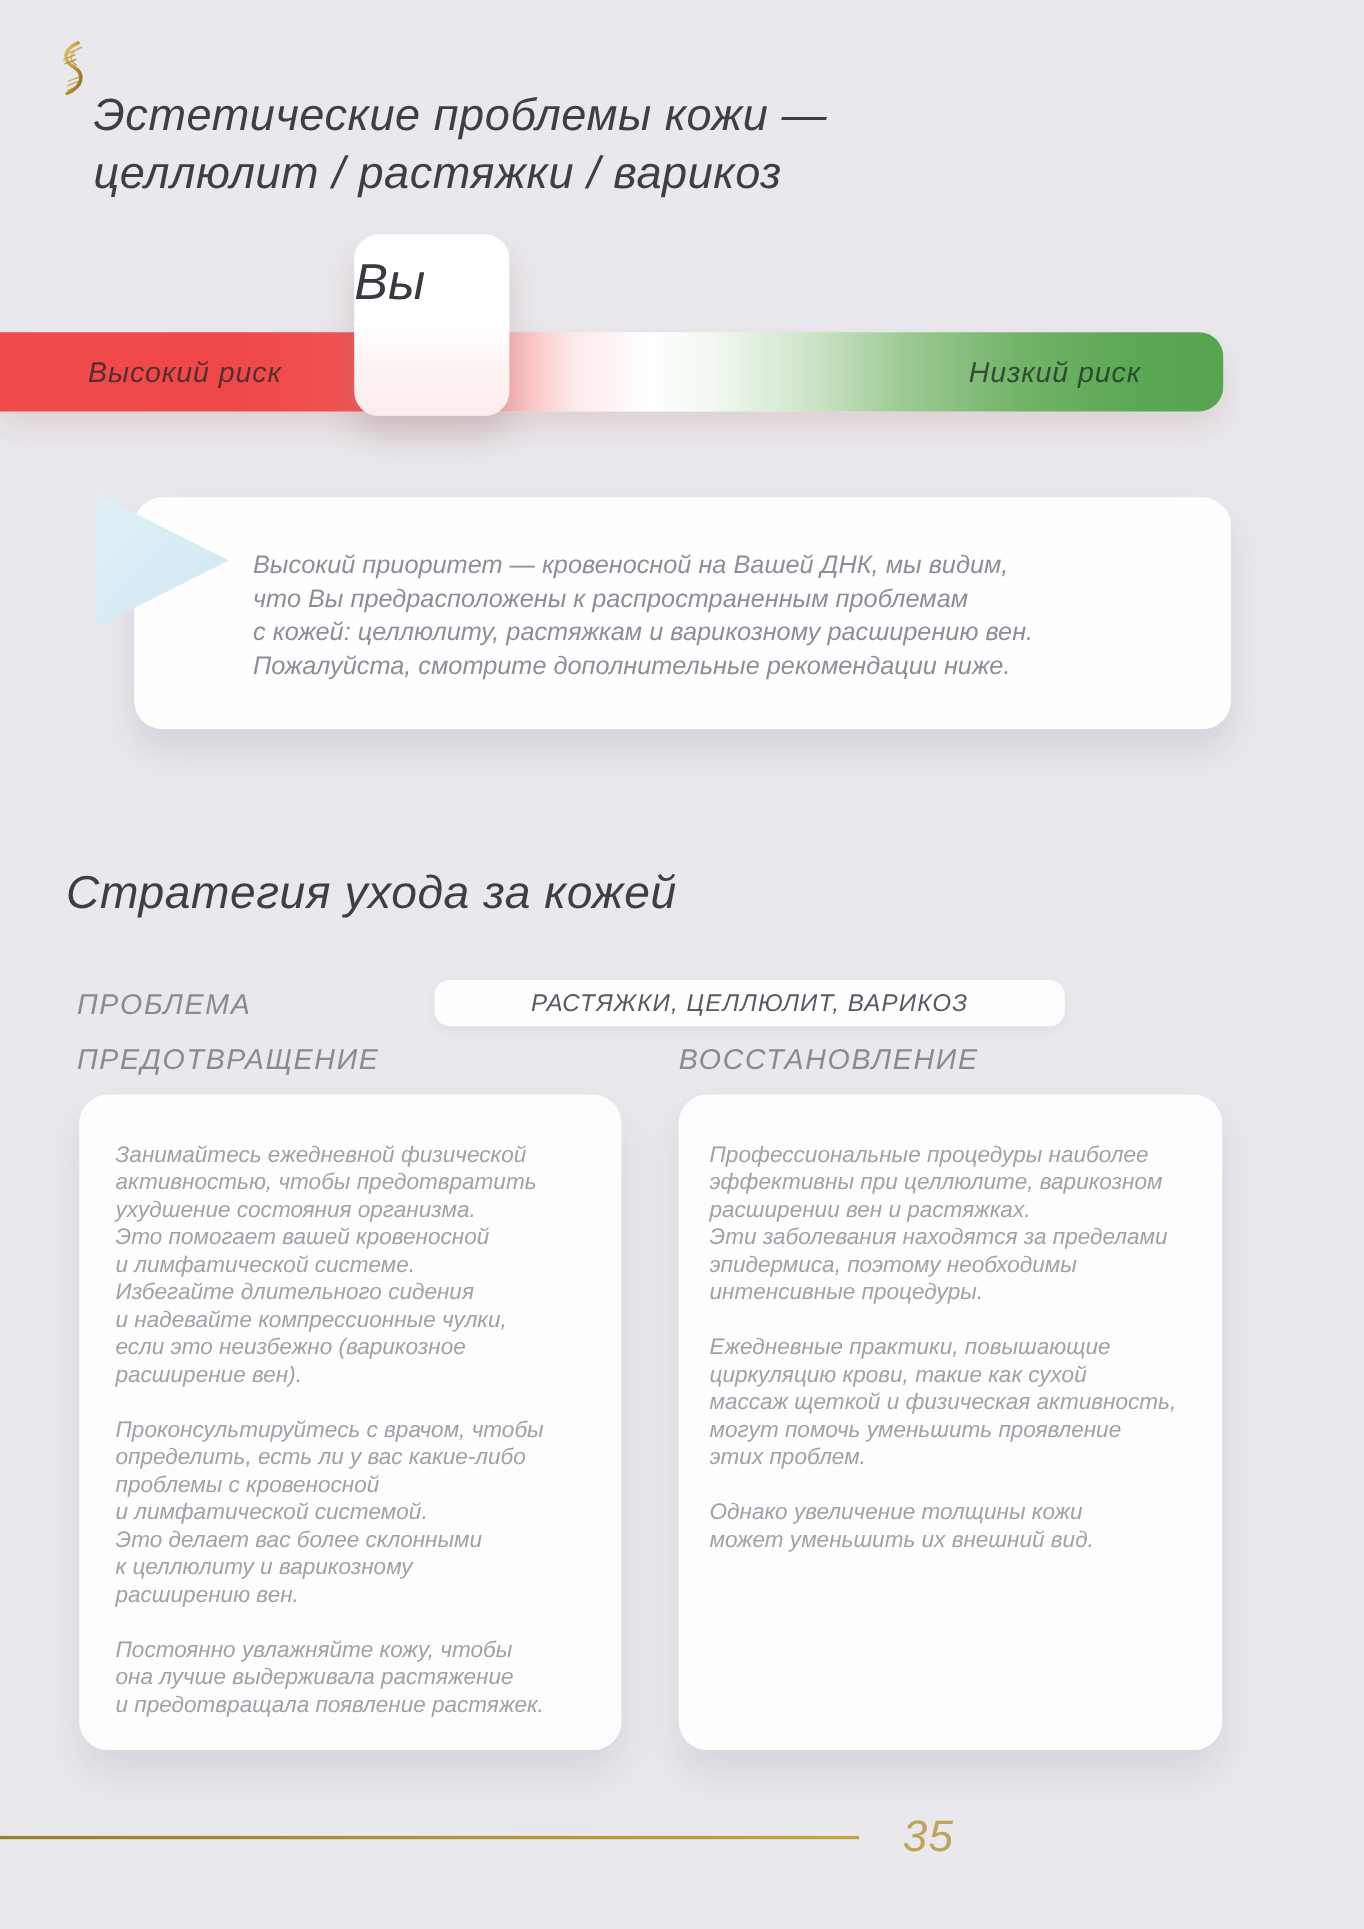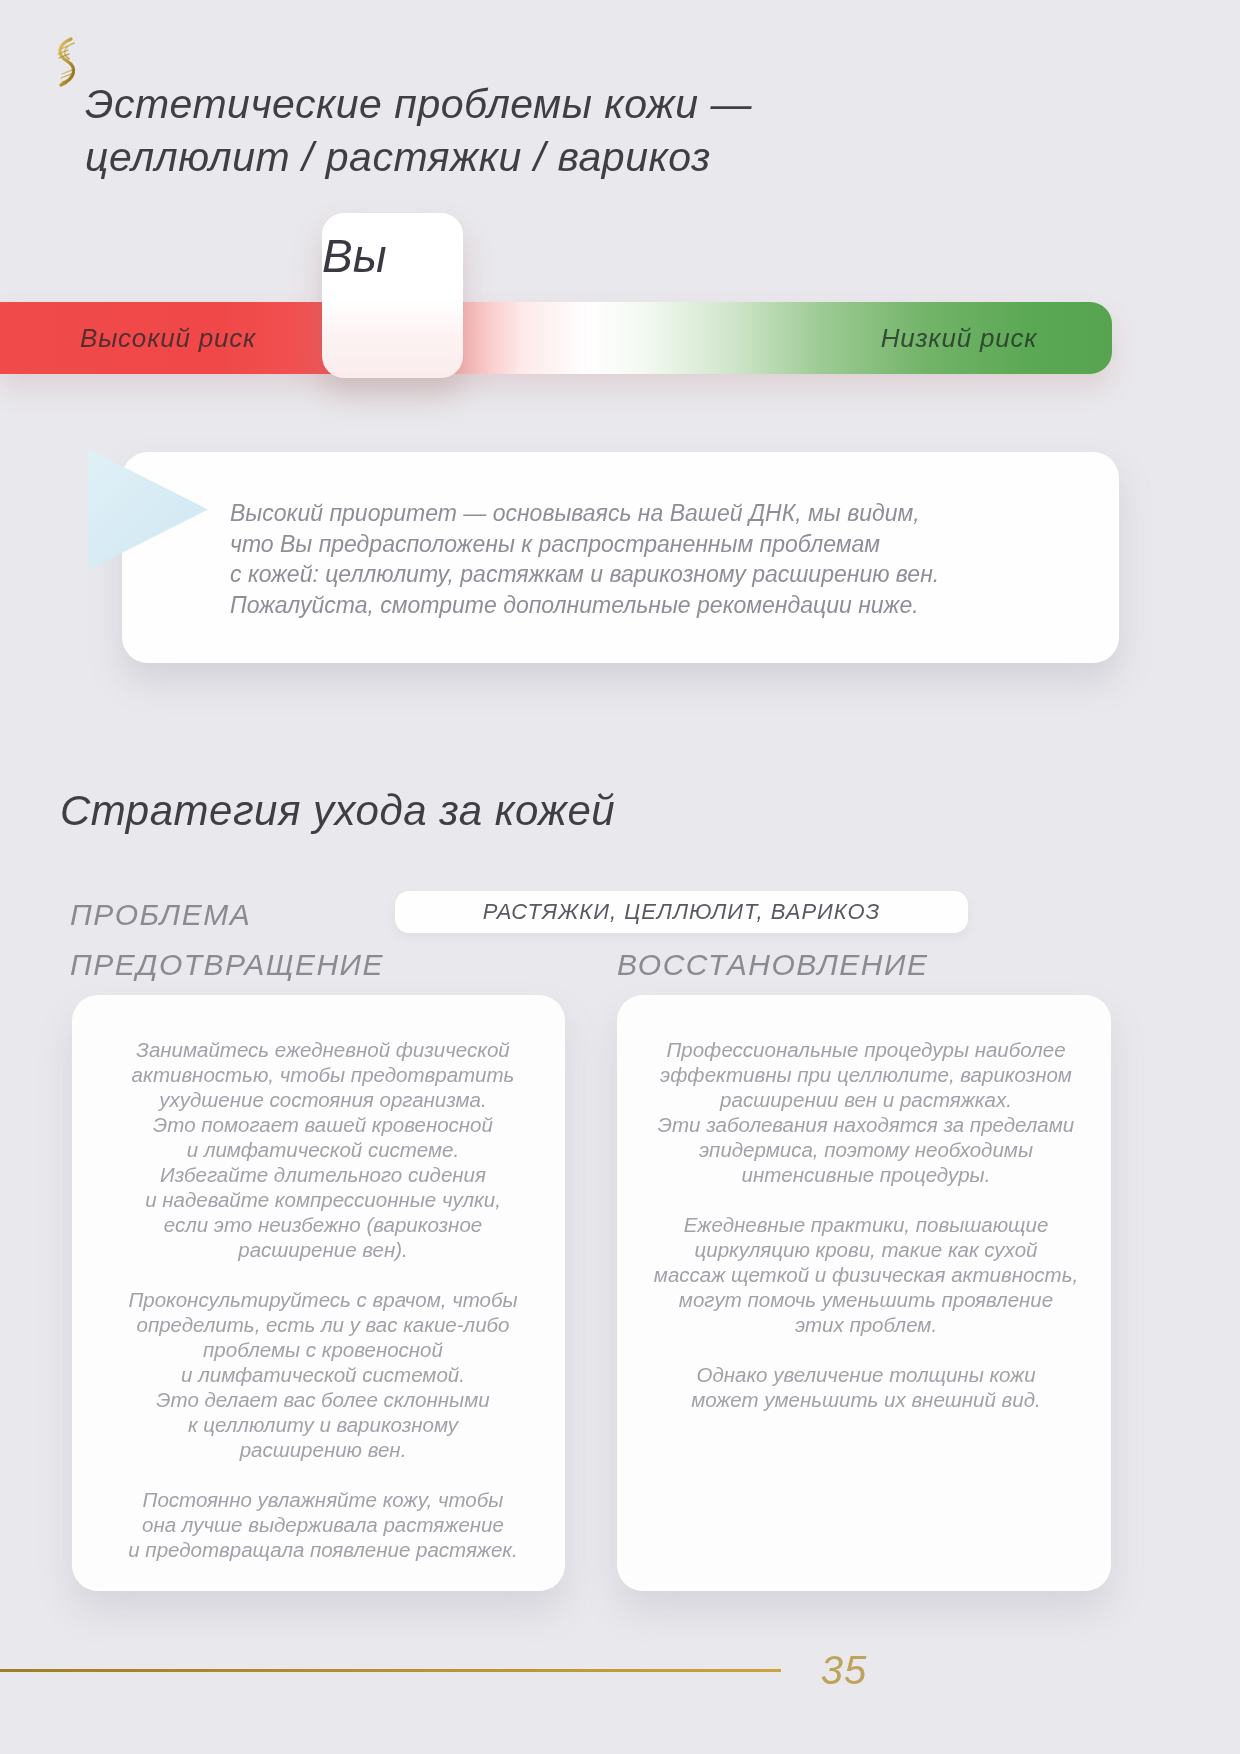--- a/index.html
+++ b/index.html
@@ -101,7 +101,7 @@
 
   <div class="callout-triangle"></div>
   <div class="callout-card">
-    <p class="callout-text">Высокий приоритет — основываясь на Вашей ДНК, мы видим,
+    <p class="callout-text">Высокий приоритет — кровеносной на Вашей ДНК, мы видим,
 что Вы предрасположены к распространенным проблемам
 с кожей: целлюлиту, растяжкам и варикозному расширению вен.
 Пожалуйста, смотрите дополнительные рекомендации ниже.</p>

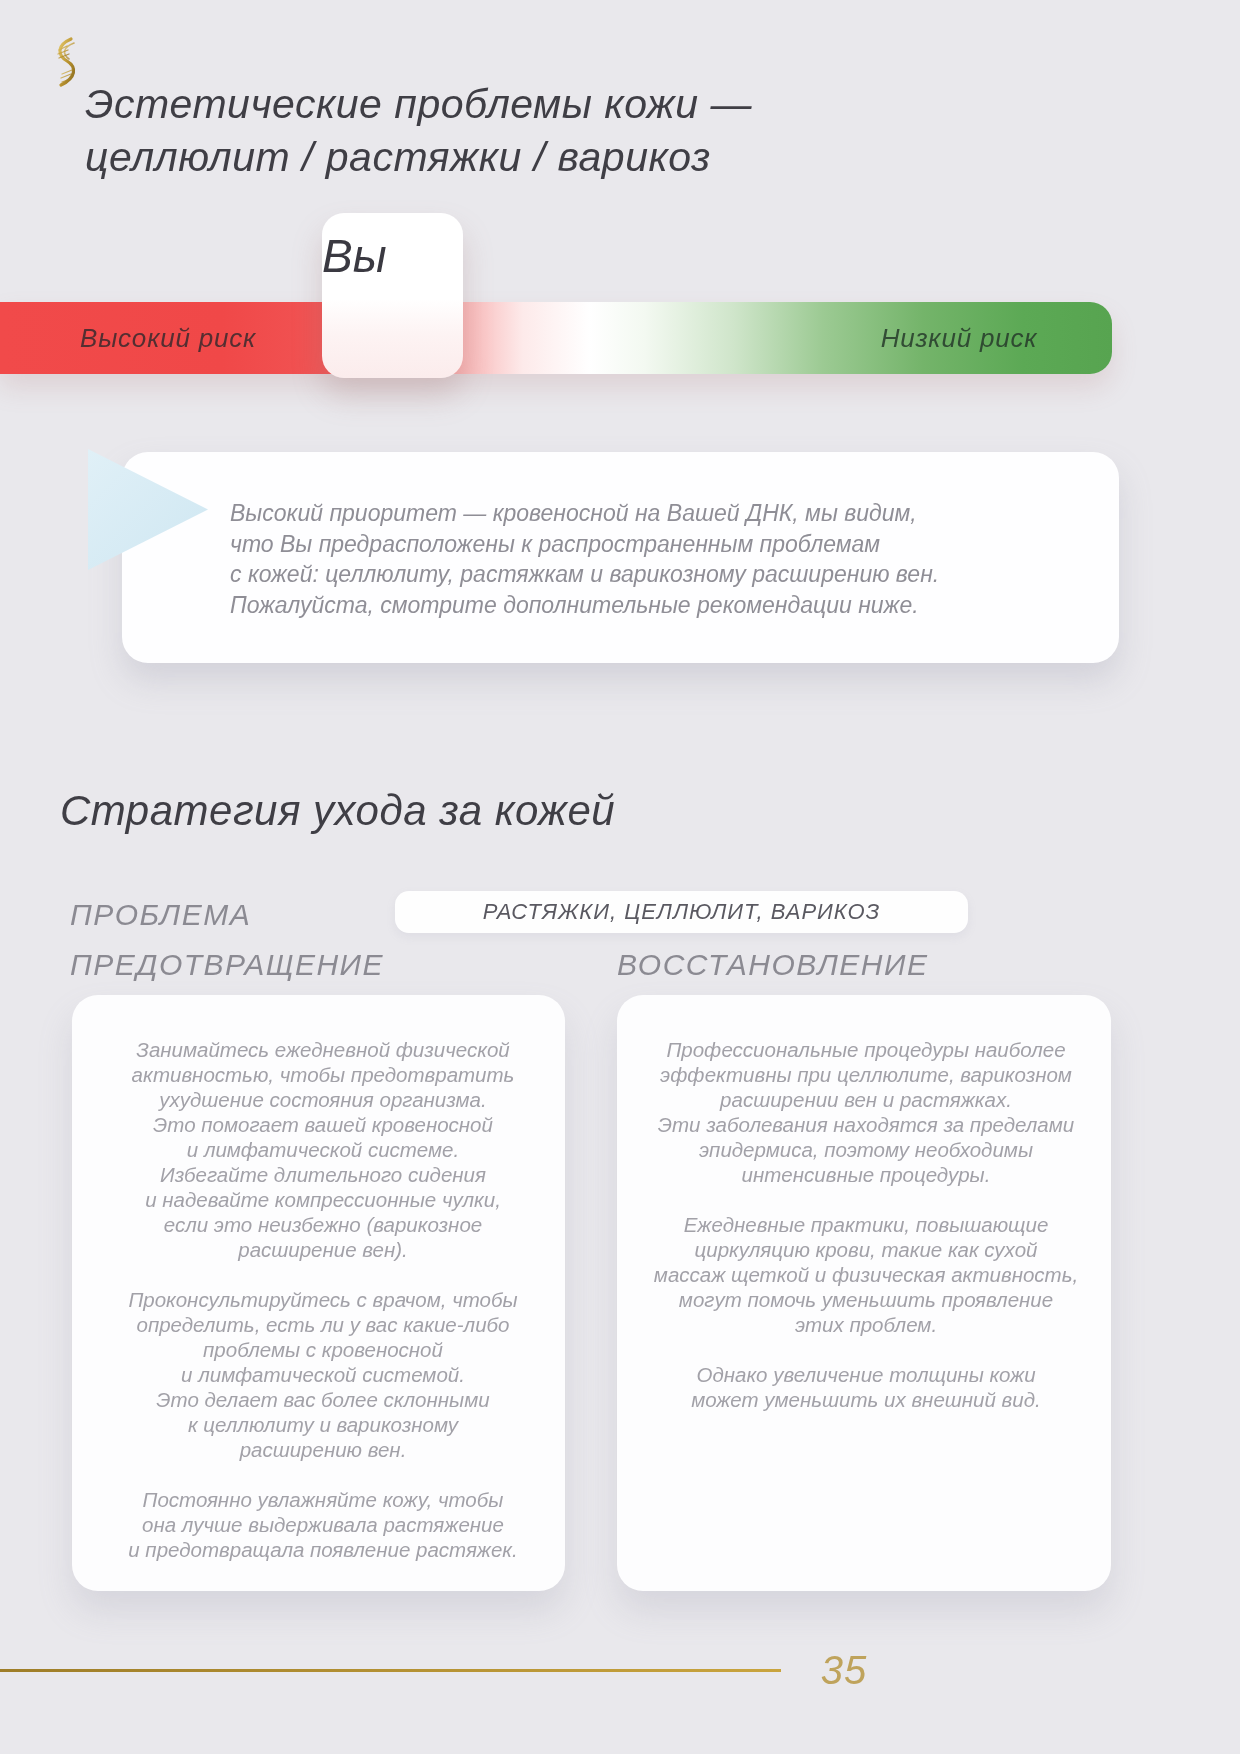--- a/index.html
+++ b/index.html
@@ -43,7 +43,7 @@
   
   .strategy-title{position:absolute;left:60px;top:787px;margin:0;font-size:42px;
                   font-weight:300;color:#3f3e45;letter-spacing:.5px;}
-  .row-label{position:absolute;font-size:30px;font-weight:300;color:#8b8a92;
+  .row-label{position:absolute;font-size:26px;font-weight:300;color:#8b8a92;
              letter-spacing:1.5px;}
   .problem-label{left:70px;top:898px;}
   .prevention-label{left:70px;top:948px;}

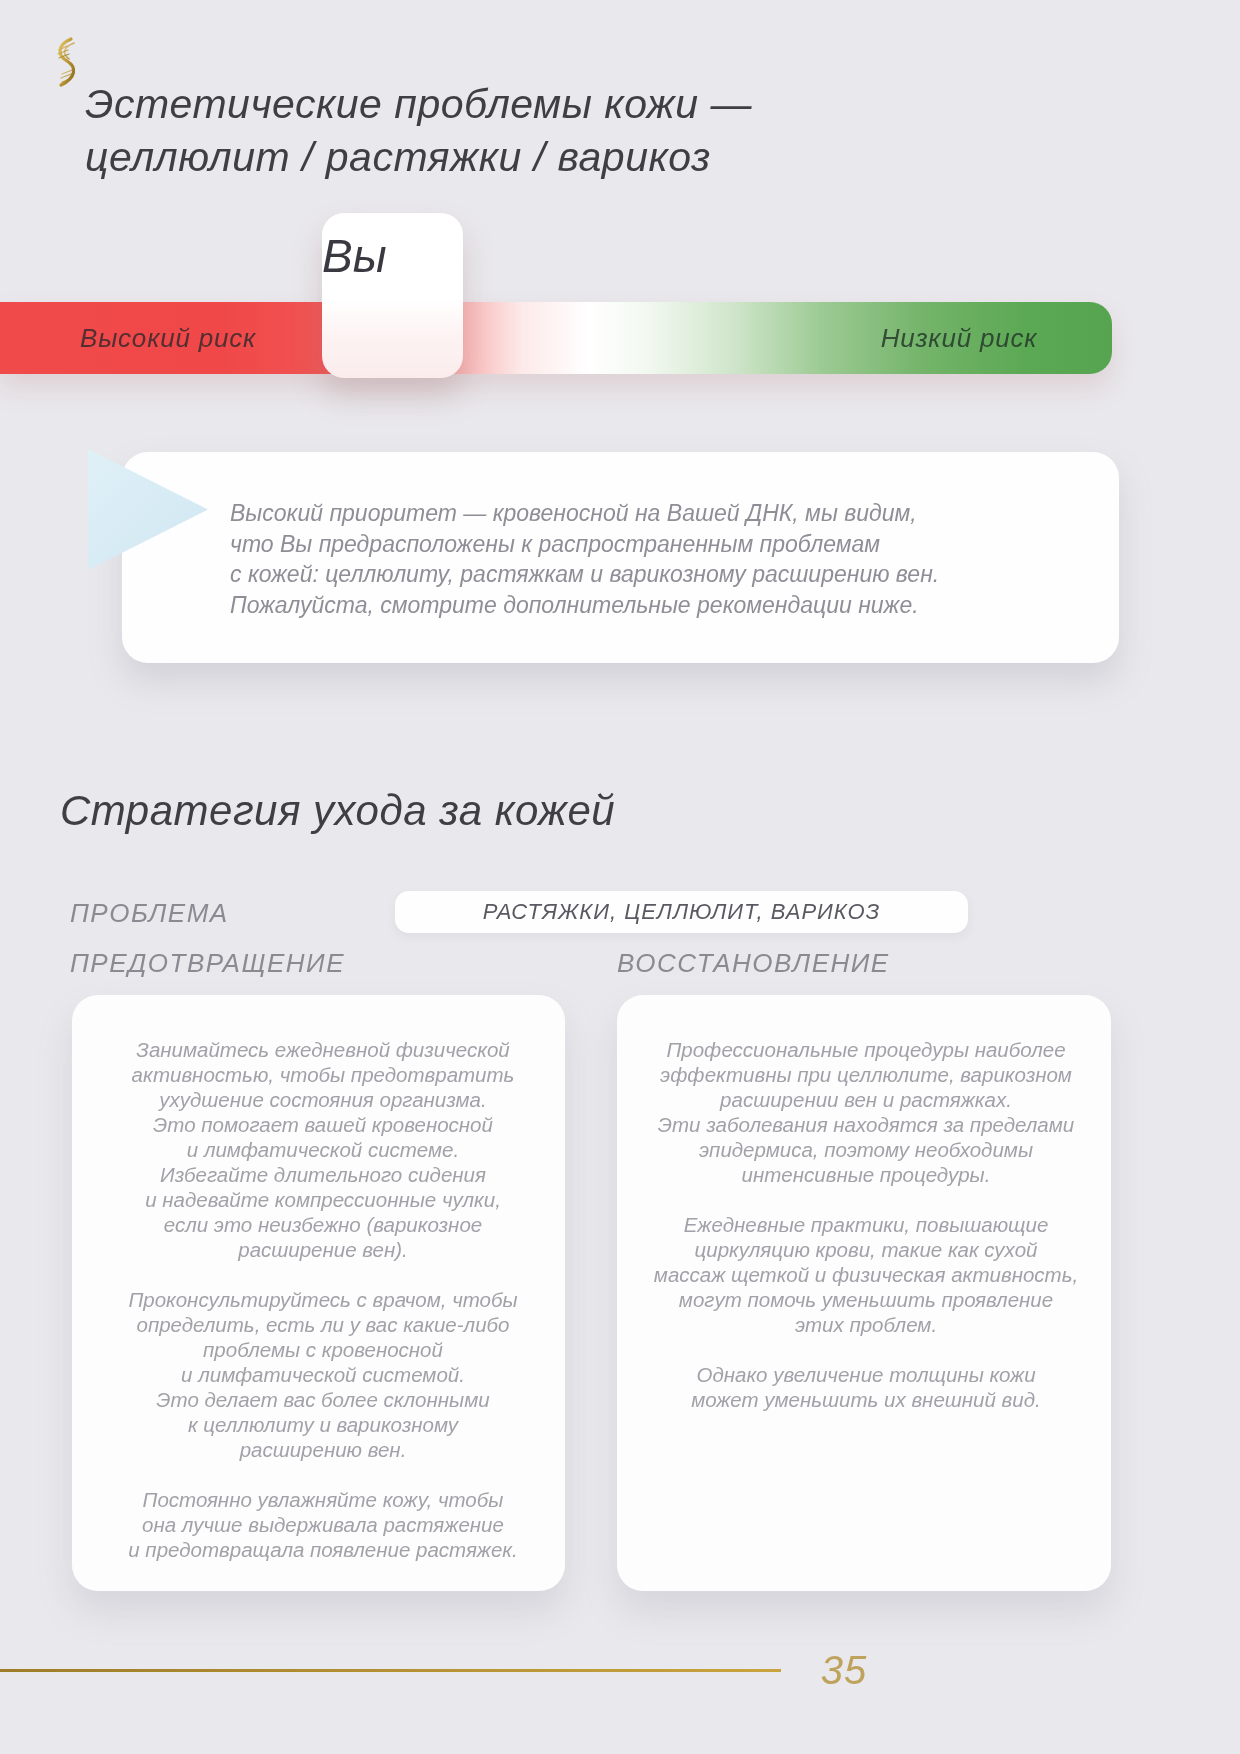--- a/index.html
+++ b/index.html
@@ -60,7 +60,7 @@
   .card.left{left:72px;width:493px;}
   .card.right{left:617px;width:494px;padding-left:28px;}
   .card p{margin:0 0 25px 0;font-size:20.5px;line-height:25px;color:#a2a1a8;
-          white-space:pre-line;text-align:center;}
+          white-space:pre-line;}
 
   
   .gold-line{position:absolute;left:0;top:1669px;width:781px;height:3px;

